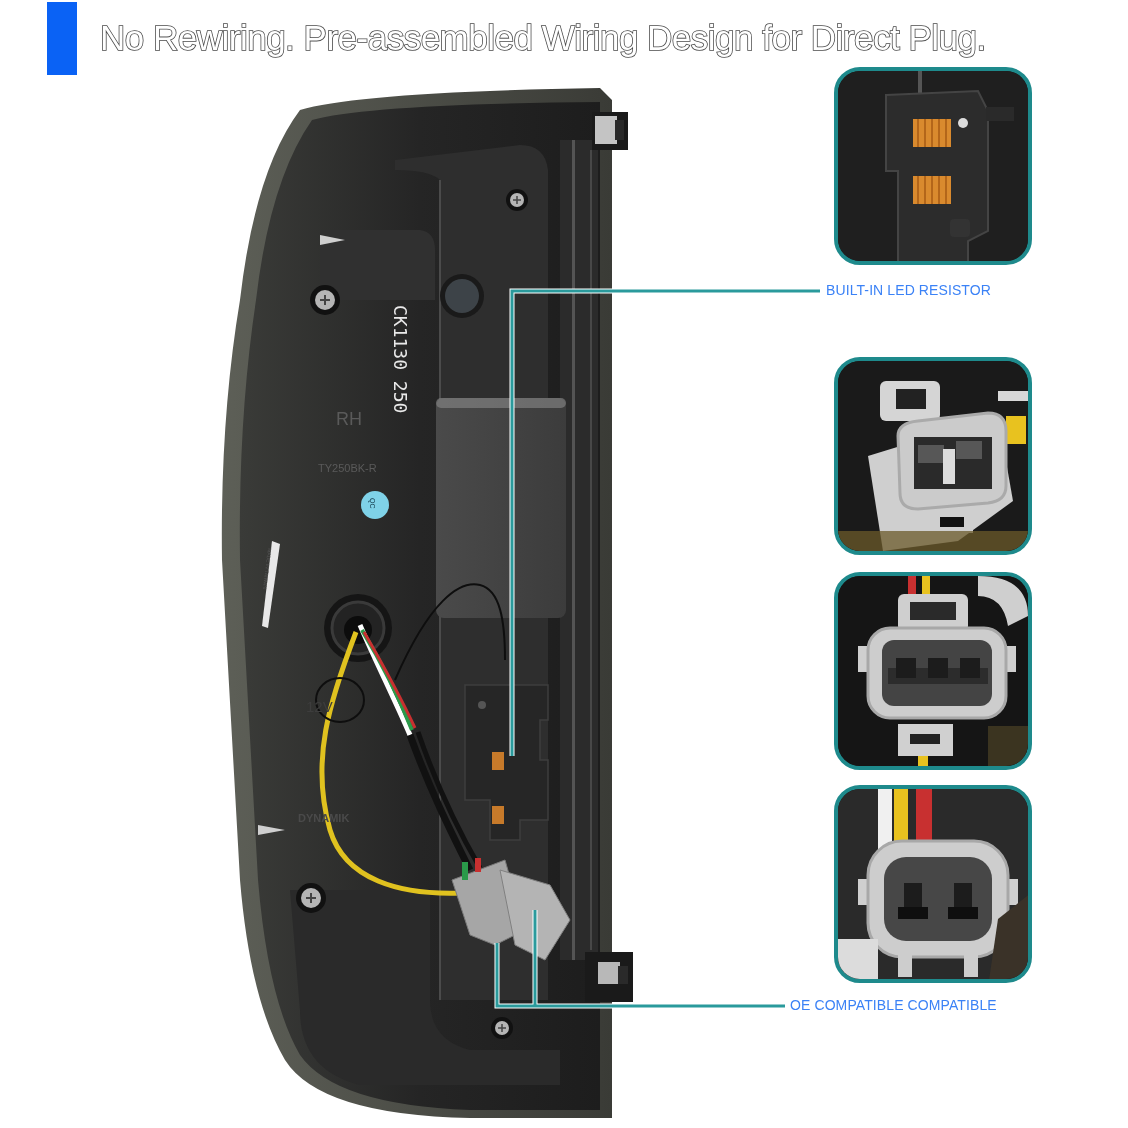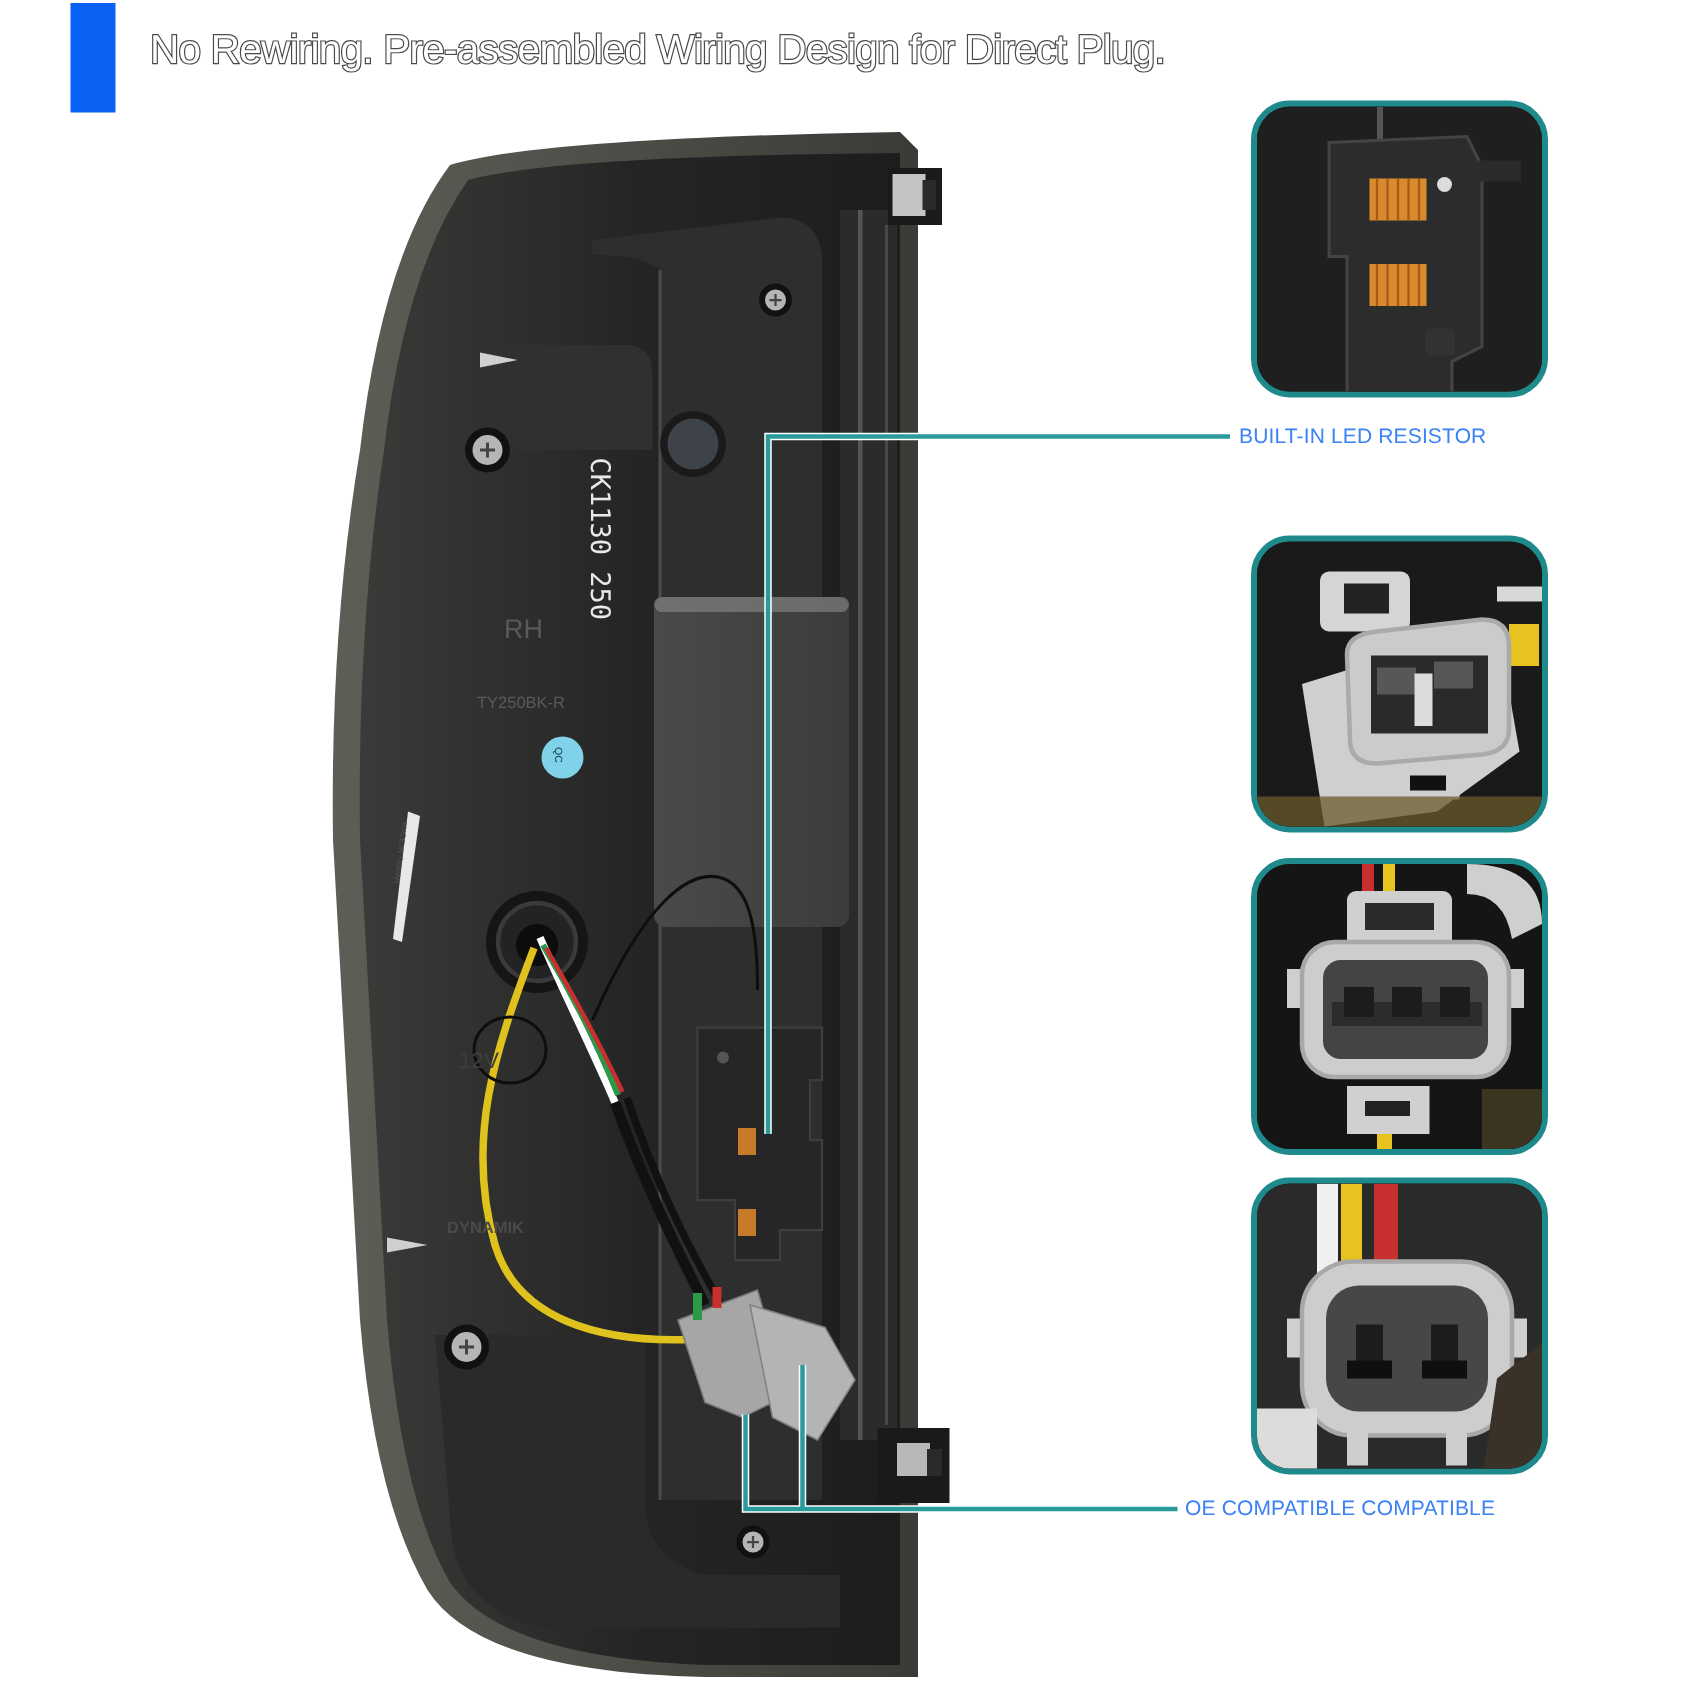--- a/index.html
+++ b/index.html
@@ -7,7 +7,7 @@
   .abs { position: absolute; }
   #accent-bar { left: 47px; top: 2px; width: 30px; height: 73px; background: #0a62f5; }
   #headline {
-    left: 100px; top: 18px; font-size: 27px; font-weight: normal; letter-spacing: -0.5px;
+    left: 100px; top: 18px; font-size: 35px; font-weight: normal; letter-spacing: -0.5px;
     color: #ffffff; -webkit-text-stroke: 1.6px #4a4a4a; paint-order: stroke fill; white-space: nowrap;
   }
   svg.scene { position: absolute; left: 0; top: 0; }

